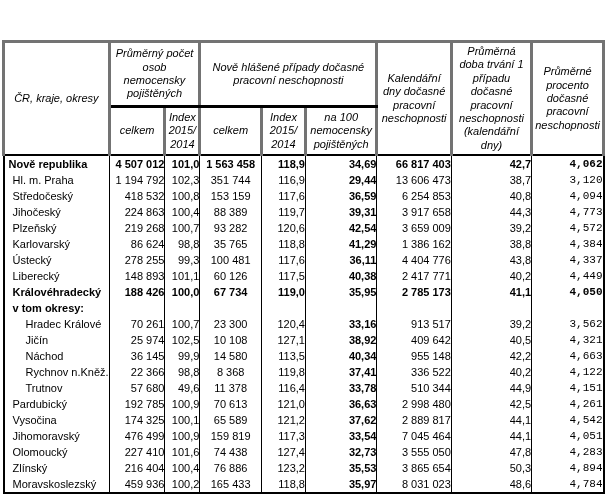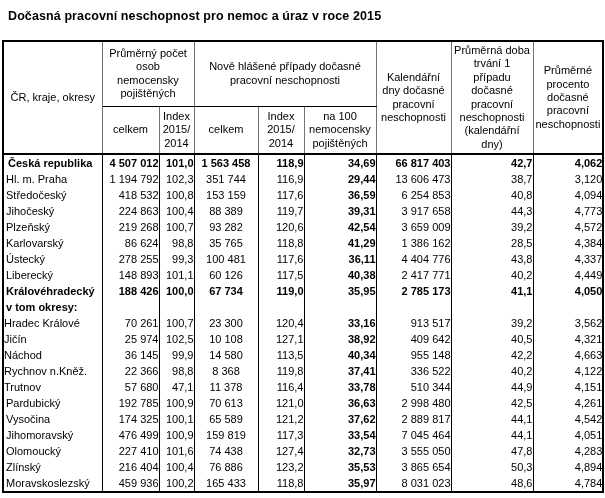--- a/index.html
+++ b/index.html
@@ -83,7 +83,6 @@
 <body>
 
 <div class="page">
-  <div class="title">Dočasná pracovní neschopnost pro nemoc a úraz v roce 2015</div>
 
   <table class="report">
     <colgroup>

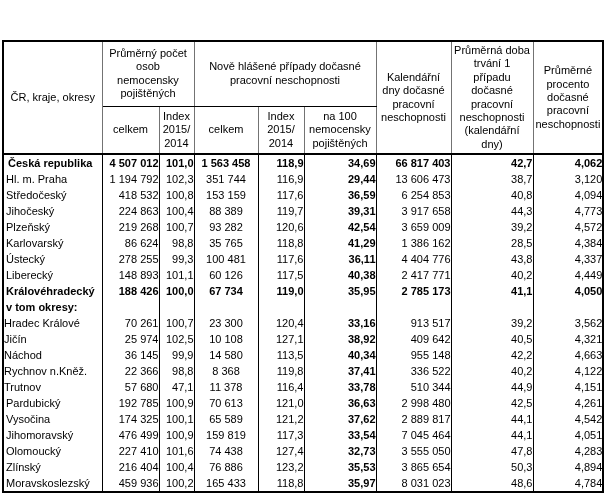--- a/index.html
+++ b/index.html
@@ -34,13 +34,14 @@
     border: 2px solid #000;
   }
   table.report th {
-    border: 1px solid #737373;
+    border: 3px solid #737373;
     font-weight: normal;
     font-size: 11px;
     text-align: center;
     vertical-align: middle;
     padding: 2px 2px;
     line-height: 1.22;
+    font-style: italic;
   }
   thead tr.h-group { height: 62px; }
   thead tr.h-sub   { height: 46px; }

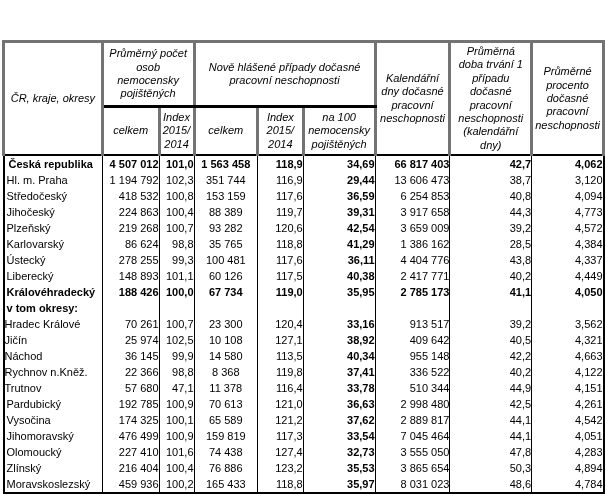--- a/index.html
+++ b/index.html
@@ -116,7 +116,7 @@
     </thead>
     <tbody>
         <tr class="indent-0 bold">
-    <td class="c-label">Česká republika</td>
+    <td class="c-label">Nově republika</td>
     <td class="c-num v-c1">4 507 012</td>
     <td class="c-num v-i1">101,0</td>
     <td class="c-num v-c2">1 563 458</td>

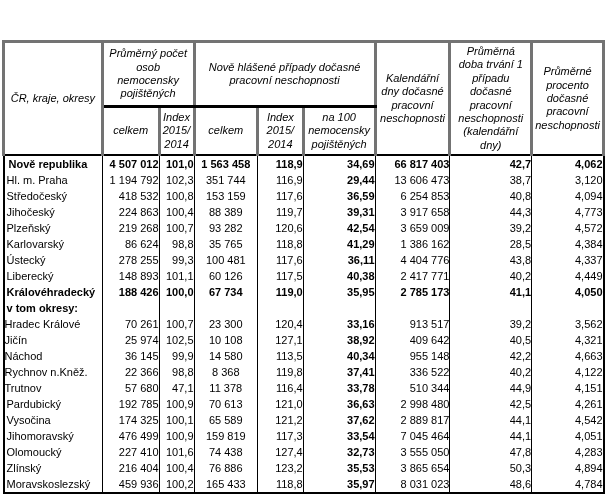--- a/index.html
+++ b/index.html
@@ -78,7 +78,7 @@
   td.v-n100 { padding-right: 9px; font-weight: bold; }
   td.v-kal  { padding-right: 11px; margin-top: 33px; }
   td.v-doba { padding-right: 23px; }
-  td.v-proc { padding-right: 5px; }
+  td.v-proc { padding-right: 5px; font-family: Liberation Mono, monospace; }
 </style>
 </head>
 <body>

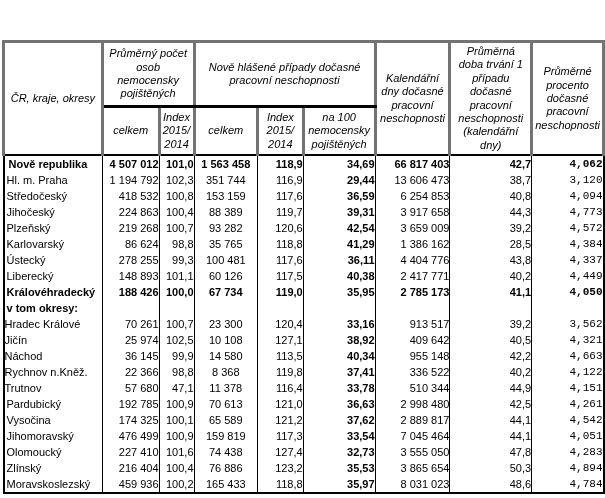--- a/index.html
+++ b/index.html
@@ -67,7 +67,7 @@
   }
   td.c-label { text-align: left; }
   tr.indent-0 td.c-label { padding-left: 4px; }
-  tr.indent-1 td.c-label { padding-left: 2px; margin-top: 40px; }
+  tr.indent-1 td.c-label { padding-left: 8px; margin-top: 40px; }
   tr.indent-2 td.c-label { }
   tr.bold td { font-weight: bold; }
   td.c-num { text-align: right; }

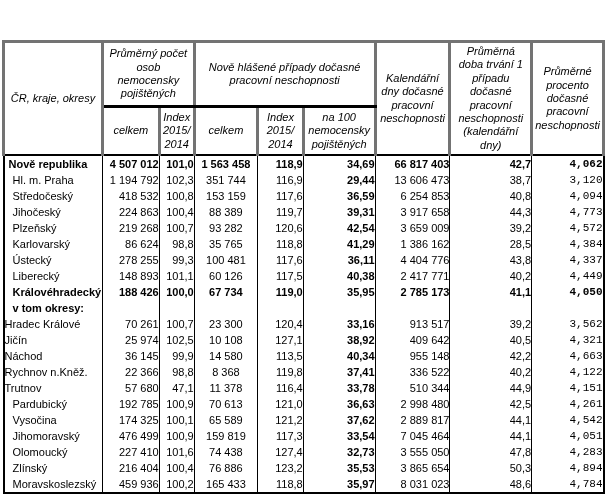--- a/index.html
+++ b/index.html
@@ -178,7 +178,7 @@
     <td class="c-num v-i2">118,8</td>
     <td class="c-num v-n100">41,29</td>
     <td class="c-num v-kal">1 386 162</td>
-    <td class="c-num v-doba">28,5</td>
+    <td class="c-num v-doba">38,8</td>
     <td class="c-num v-proc">4,384</td>
   </tr>
         <tr class="indent-1">

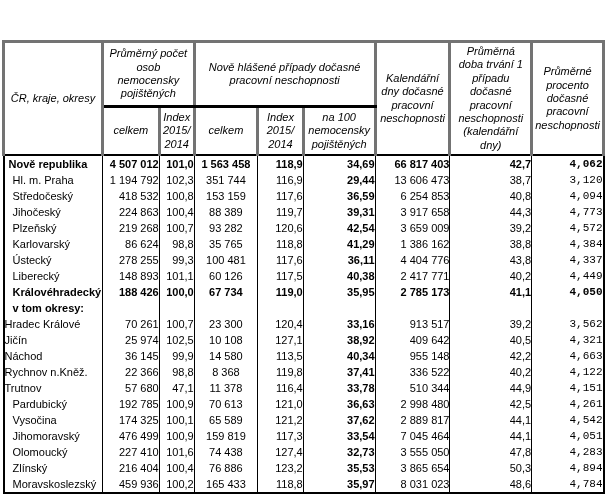--- a/index.html
+++ b/index.html
@@ -68,7 +68,7 @@
   td.c-label { text-align: left; }
   tr.indent-0 td.c-label { padding-left: 4px; }
   tr.indent-1 td.c-label { padding-left: 8px; margin-top: 40px; }
-  tr.indent-2 td.c-label { }
+  tr.indent-2 td.c-label { padding-left: 21px; }
   tr.bold td { font-weight: bold; }
   td.c-num { text-align: right; }
   td.v-c1   { padding-right: 5px; }

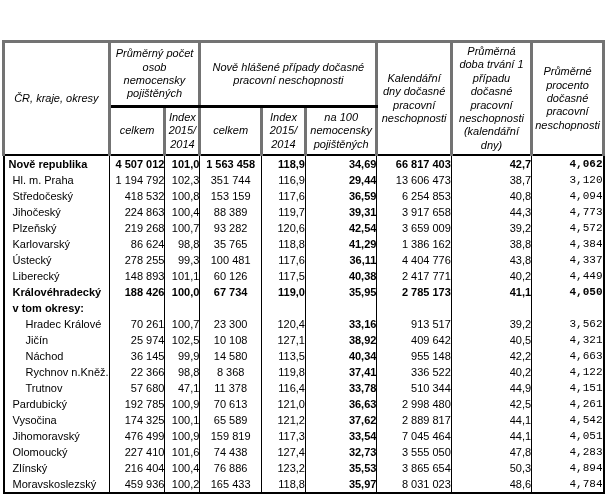--- a/index.html
+++ b/index.html
@@ -272,7 +272,7 @@
         <tr class="indent-2">
     <td class="c-label">Trutnov</td>
     <td class="c-num v-c1">57 680</td>
-    <td class="c-num v-i1">47,1</td>
+    <td class="c-num v-i1">49,6</td>
     <td class="c-num v-c2">11 378</td>
     <td class="c-num v-i2">116,4</td>
     <td class="c-num v-n100">33,78</td>

